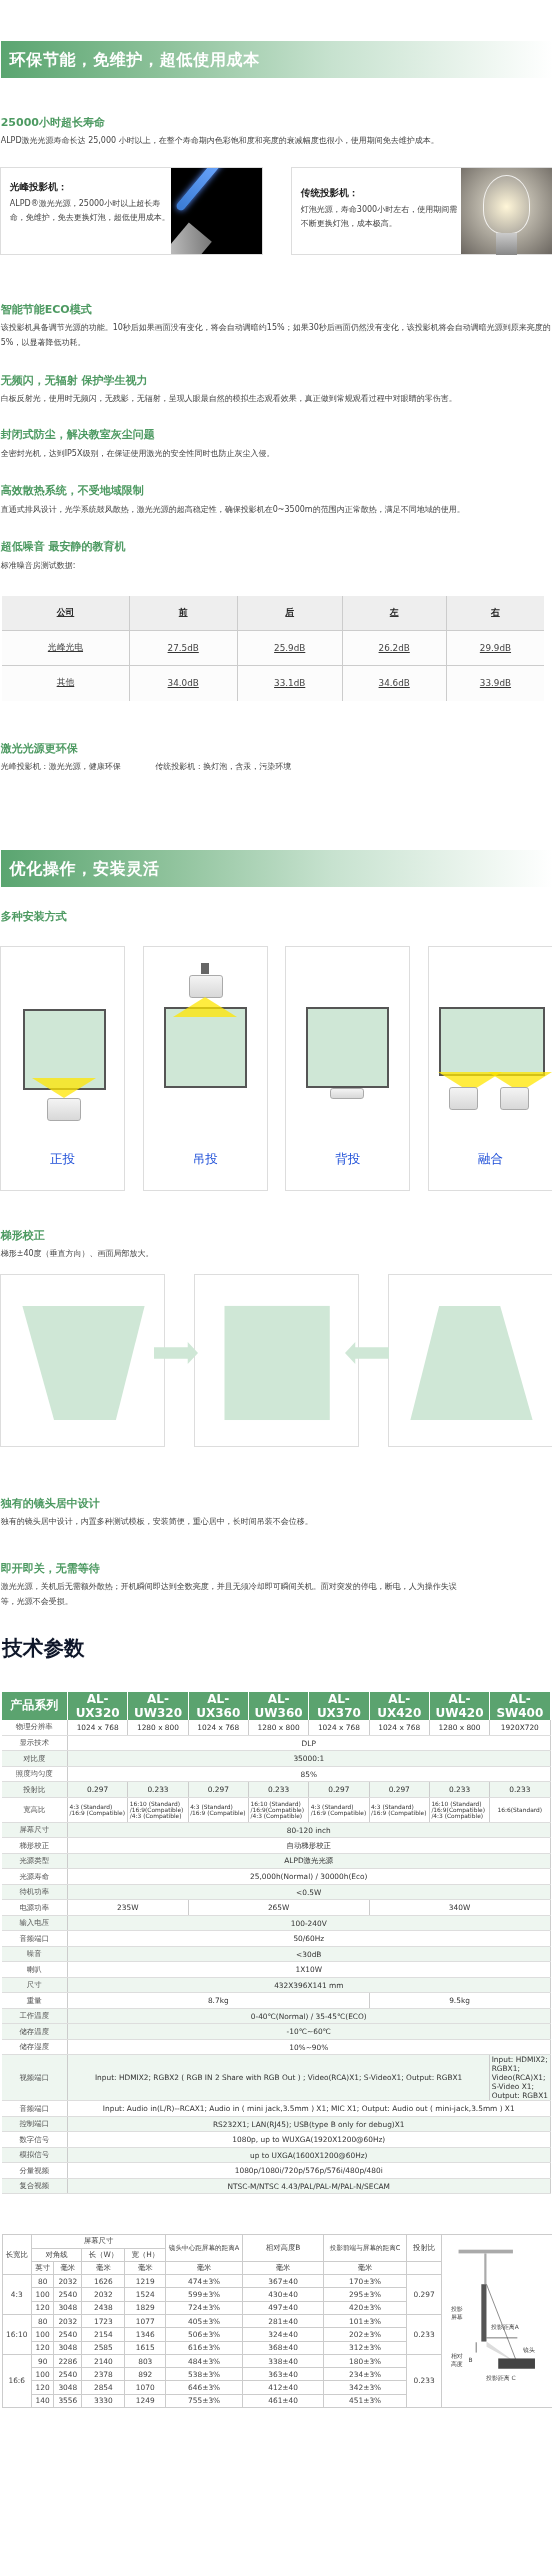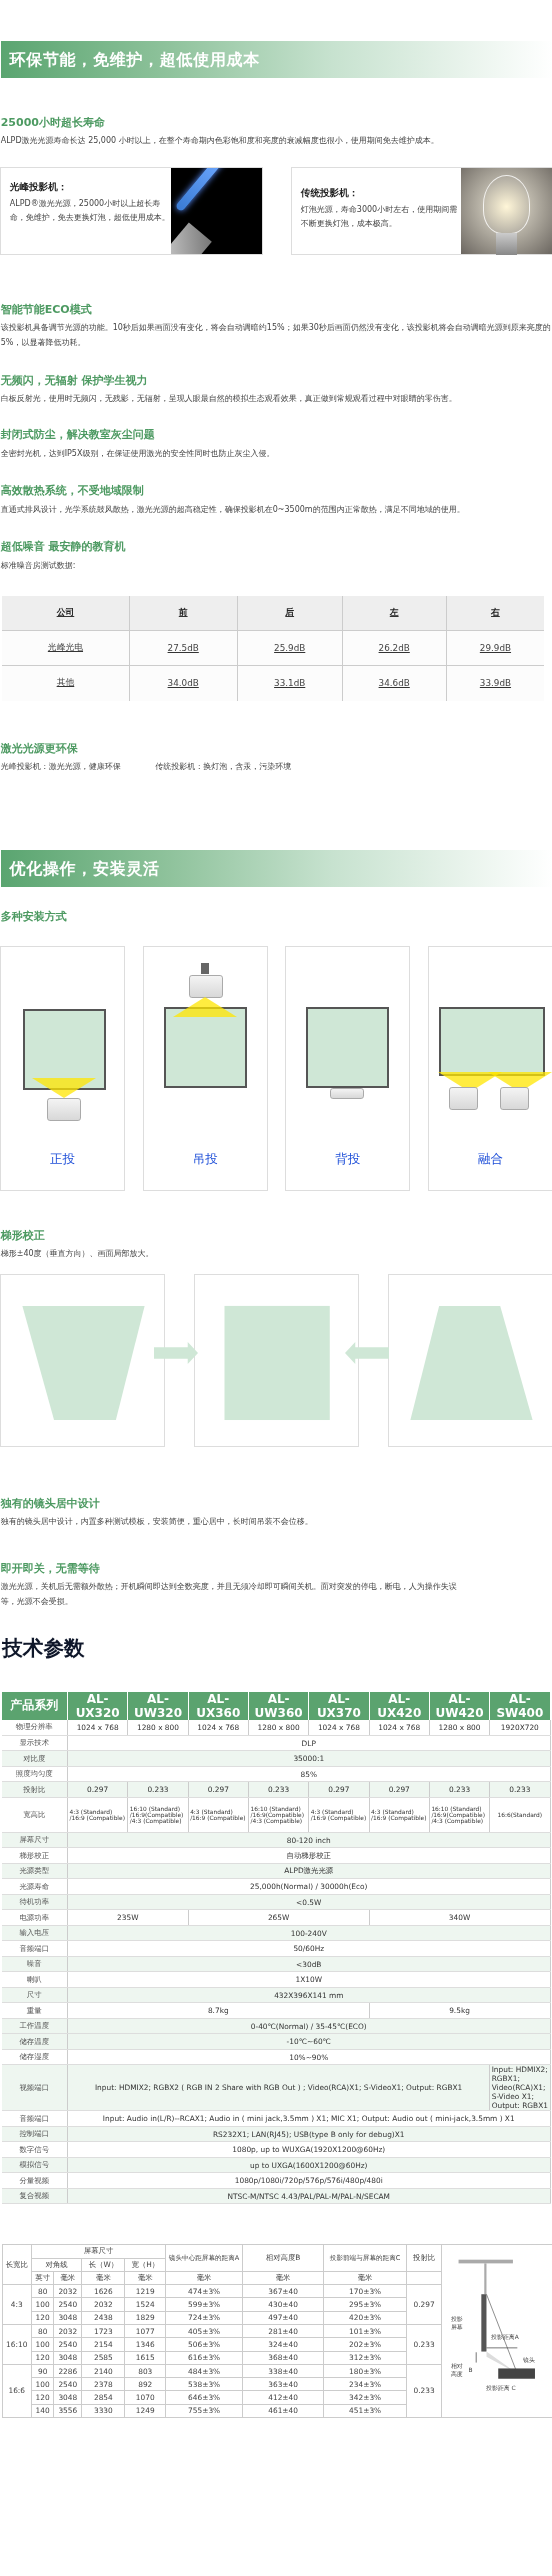--- a/index.html
+++ b/index.html
@@ -281,7 +281,7 @@
       <td>0.233</td>
     </tr>
     <tr style="font-size:5.9px">
-      <td class="lbl" style="height:35px;font-size:7.4px">宽高比</td>
+      <td class="lbl" style="height:25px;font-size:7.4px">宽高比</td>
       <td class="l">4:3 (Standard) /16:9 (Compatible)</td>
       <td class="l">16:10 (Standard) /16:9(Compatible) /4:3 (Compatible)</td>
       <td class="l">4:3 (Standard) /16:9 (Compatible)</td>

